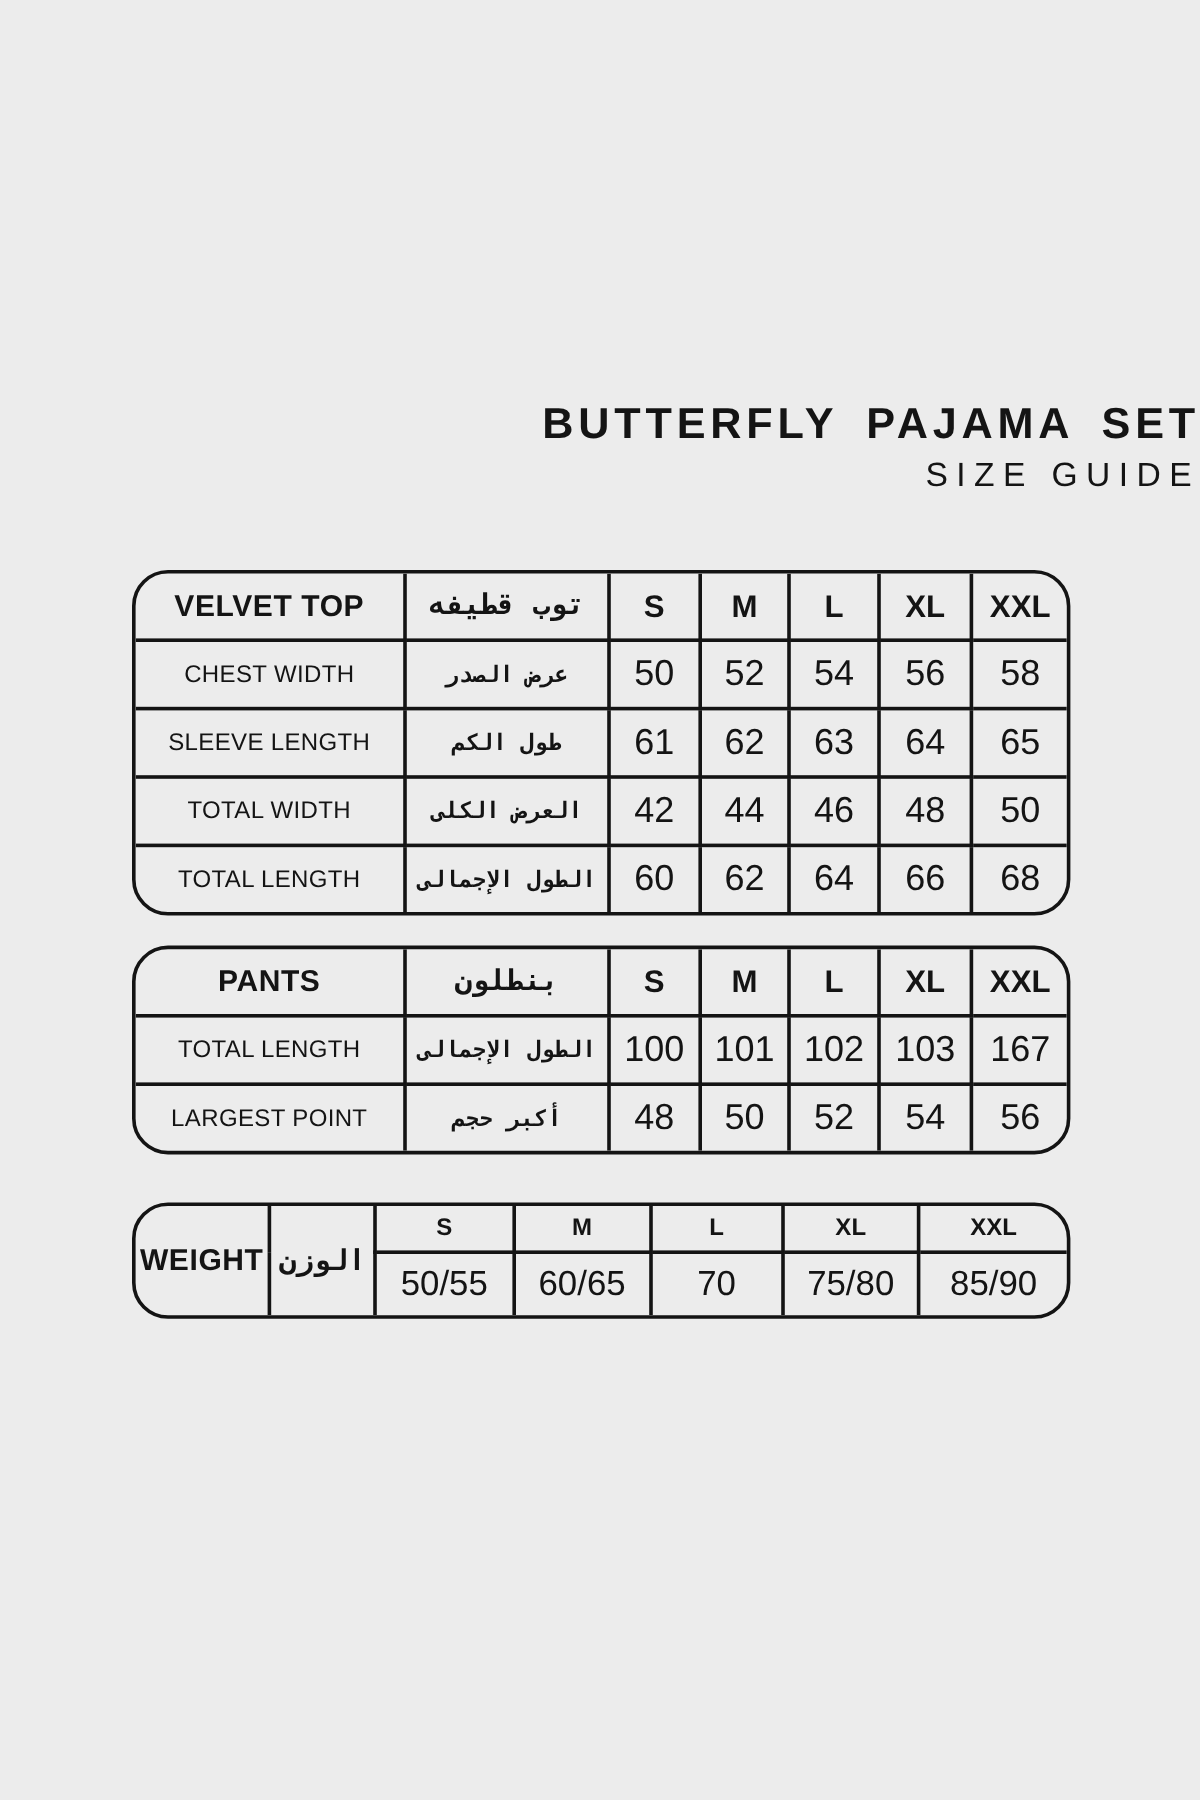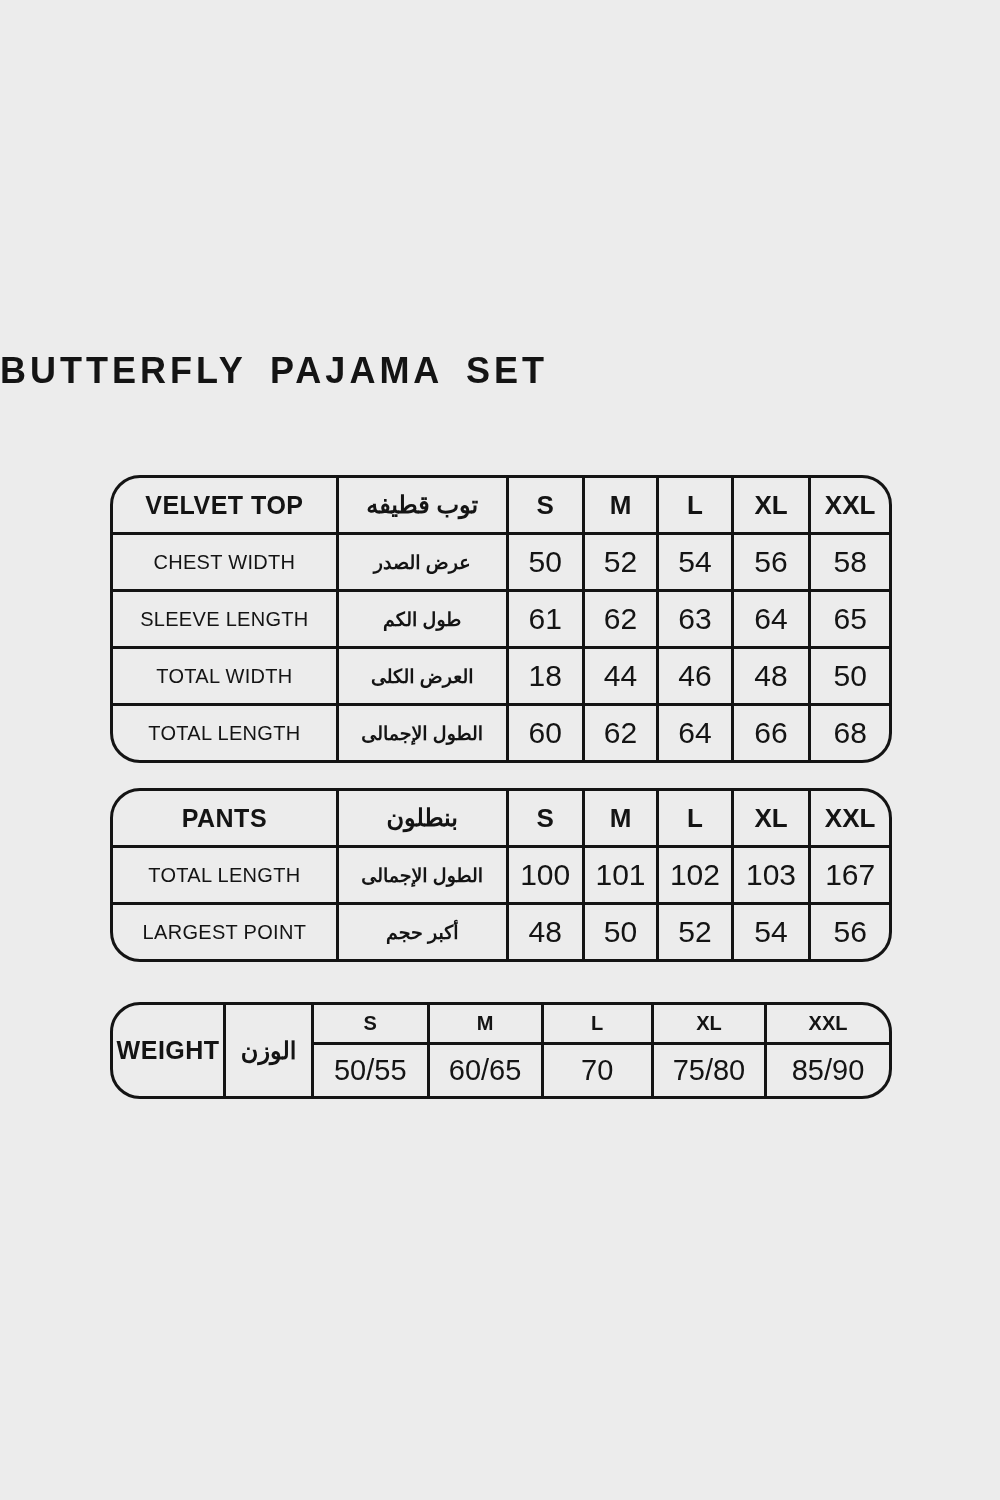--- a/index.html
+++ b/index.html
@@ -16,8 +16,8 @@
   }
   .title-block {
     position: absolute;
-    top: 350px; left: 0; right: 0;
-    text-align: left;
+    top: 332px; left: 0; right: 0;
+    text-align: right;
   }
   .main-title {
     font-size: 36px;

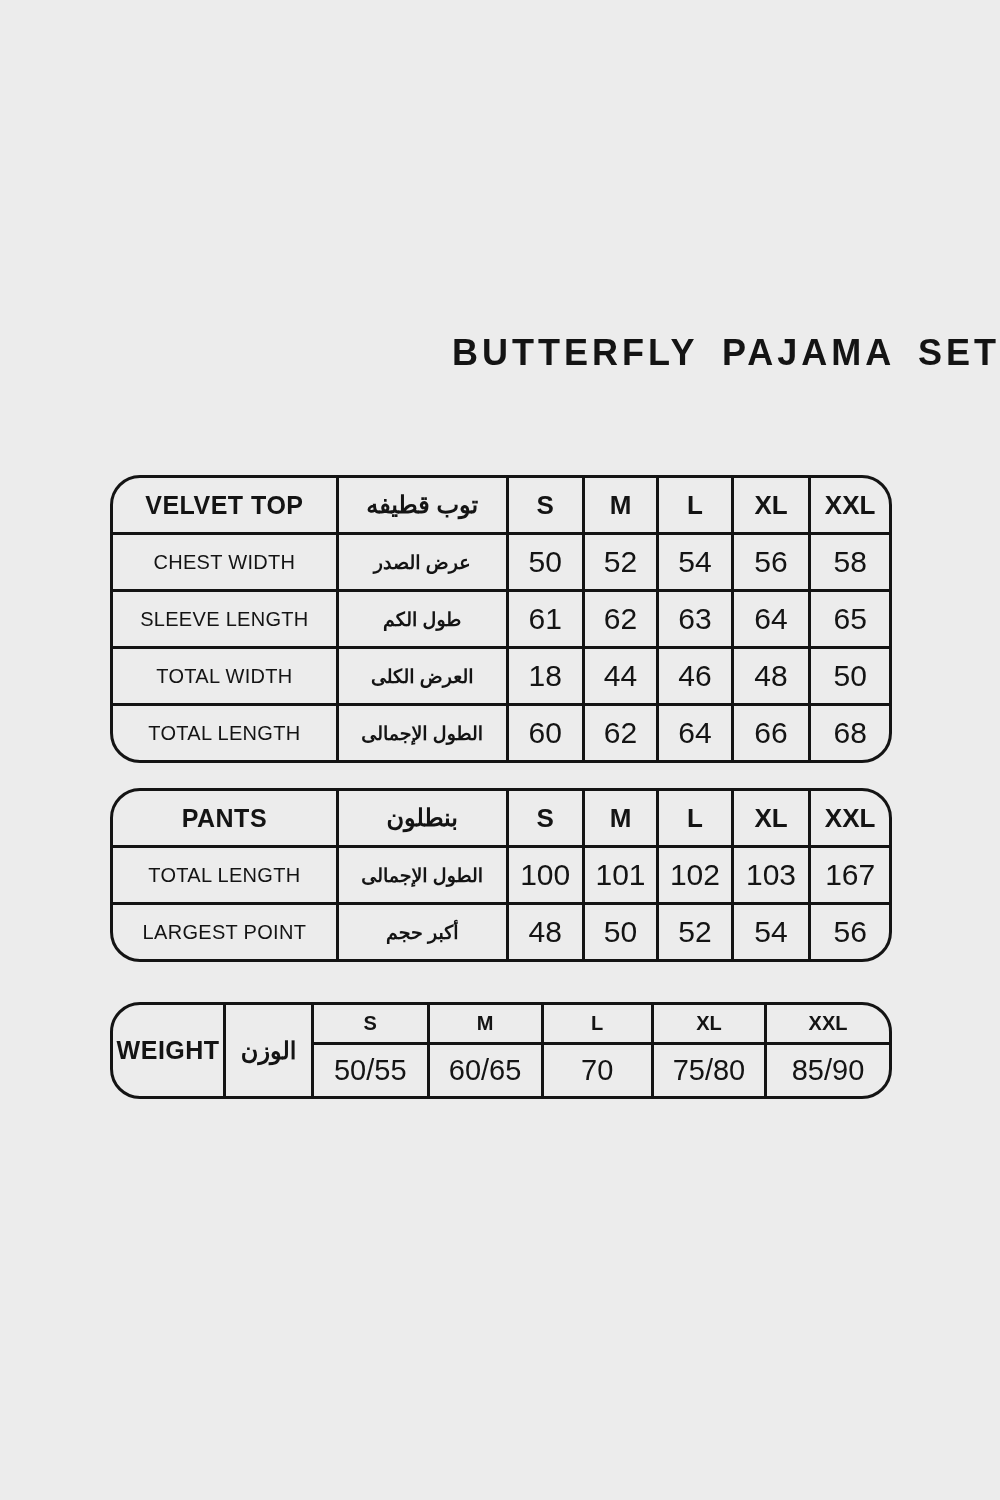--- a/index.html
+++ b/index.html
@@ -84,6 +84,7 @@
 
   <div class="title-block">
     <h1 class="main-title">BUTTERFLY PAJAMA SET</h1>
+    <div class="sub-title">SIZE GUIDE</div>
   </div>
 
   <div class="tables">

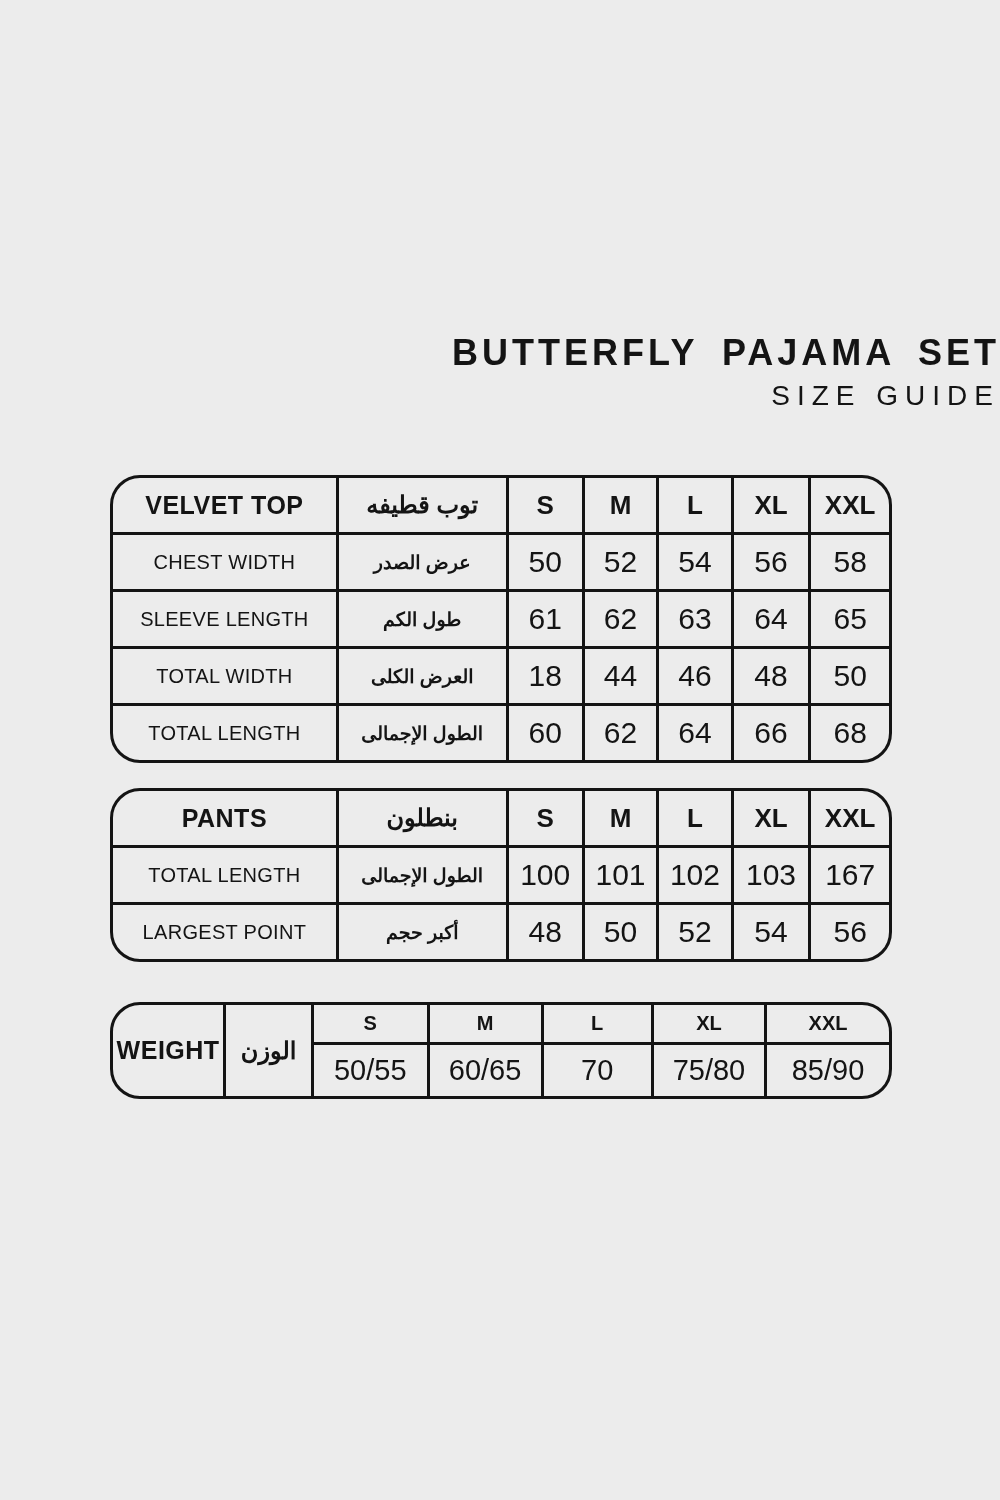--- a/index.html
+++ b/index.html
@@ -65,7 +65,7 @@
   td.en-head  { font-size: 25px; font-weight: bold; letter-spacing: 0.5px; }
   td.en-label { font-size: 20px; font-weight: normal; letter-spacing: 0.3px; }
   td.ar {
-    font-family: Liberation Sans, sans-serif;
+    font-family: Liberation Mono, monospace;
     font-weight: bold;
     direction: rtl;
     margin-left: 36px;

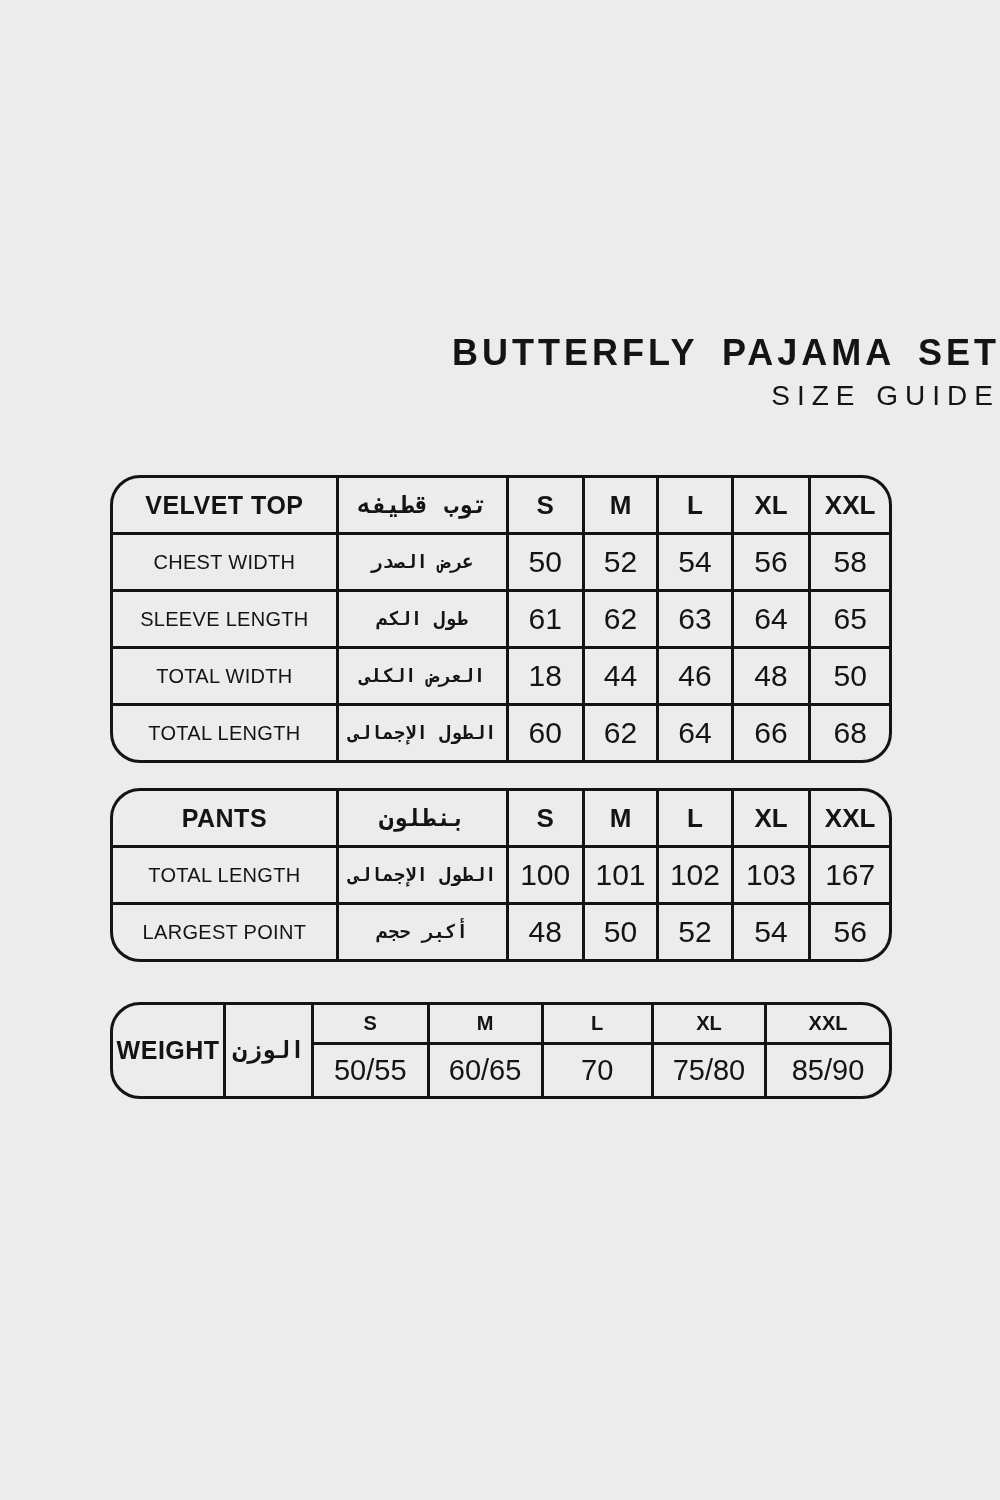--- a/index.html
+++ b/index.html
@@ -131,7 +131,7 @@
             <tr>
               <td class="en-label bR bB">TOTAL WIDTH</td>
               <td class="ar ar-label bR bB">العرض الكلى</td>
-              <td class="num bR bB">18</td>
+              <td class="num bR bB">42</td>
               <td class="num bR bB">44</td>
               <td class="num bR bB">46</td>
               <td class="num bR bB">48</td>

